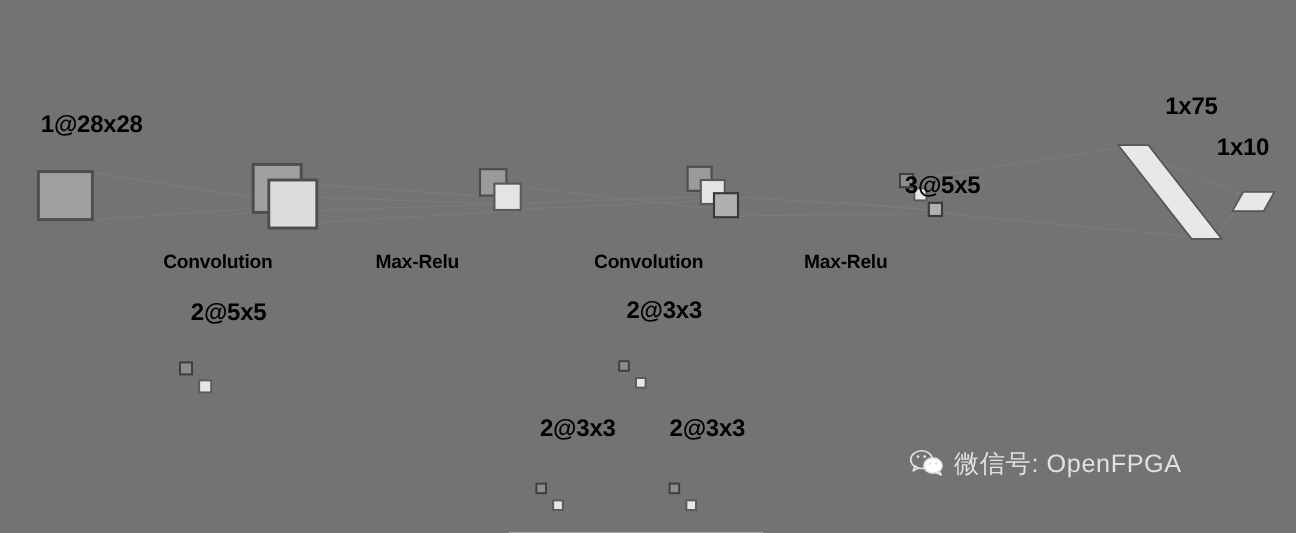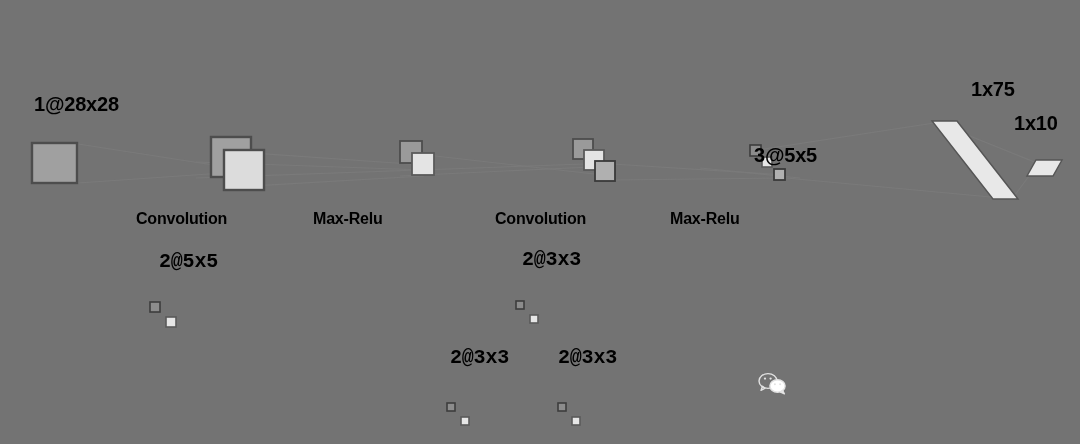--- a/index.html
+++ b/index.html
@@ -39,7 +39,6 @@
   }
   .lbl-ker {
     font-size: 20px;
-    font-family: Liberation Mono, monospace;
   }
   #watermark {
     position: absolute;

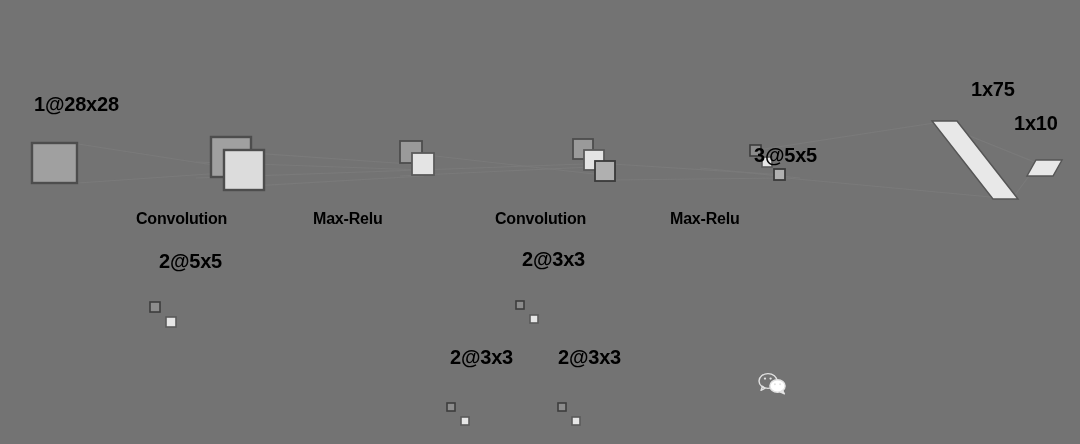--- a/index.html
+++ b/index.html
@@ -192,6 +192,7 @@
       <circle cx="16.9" cy="12.2" r="1" fill="#e2e2e2"></circle>
       <circle cx="22.1" cy="12.2" r="1" fill="#e2e2e2"></circle>
     </svg>
+    <span class="wm-text">微信号: OpenFPGA</span>
   </div>
 
 </div>

